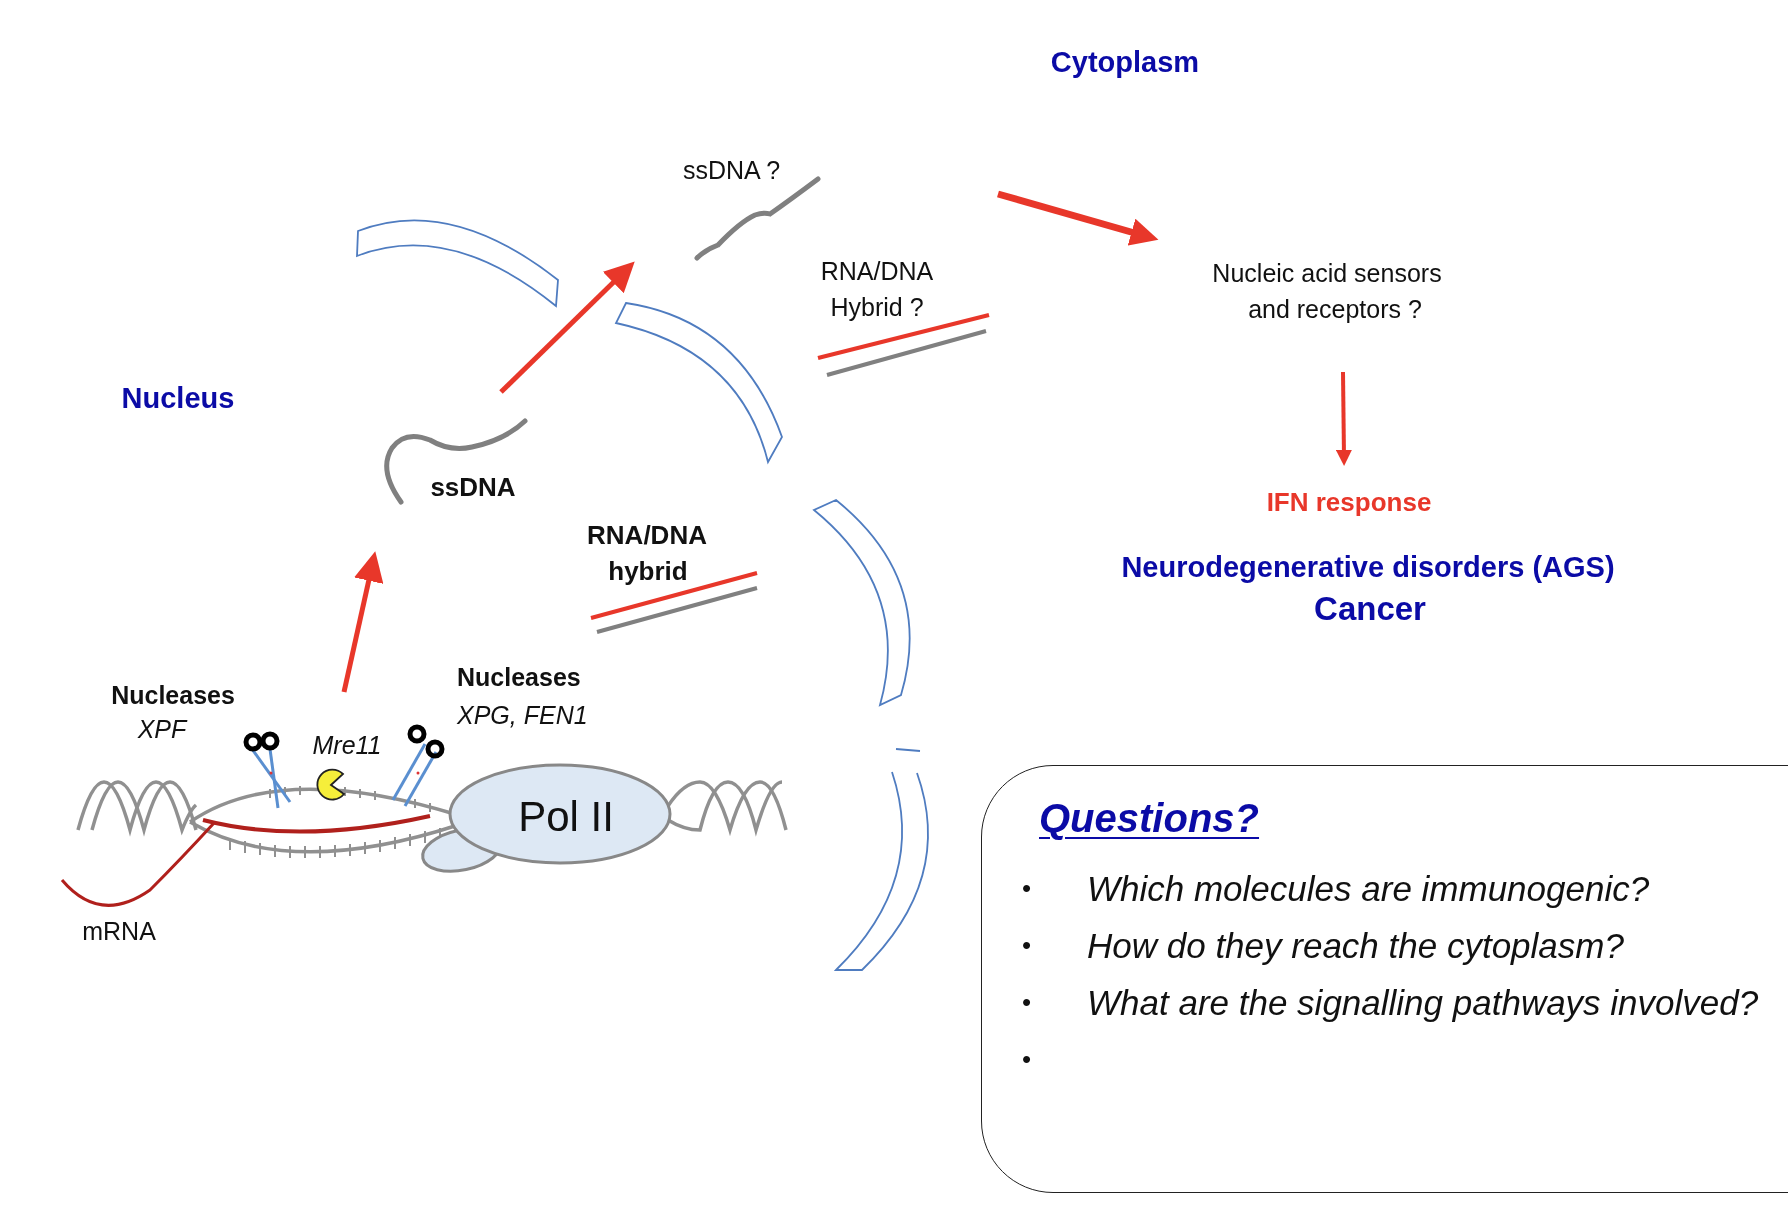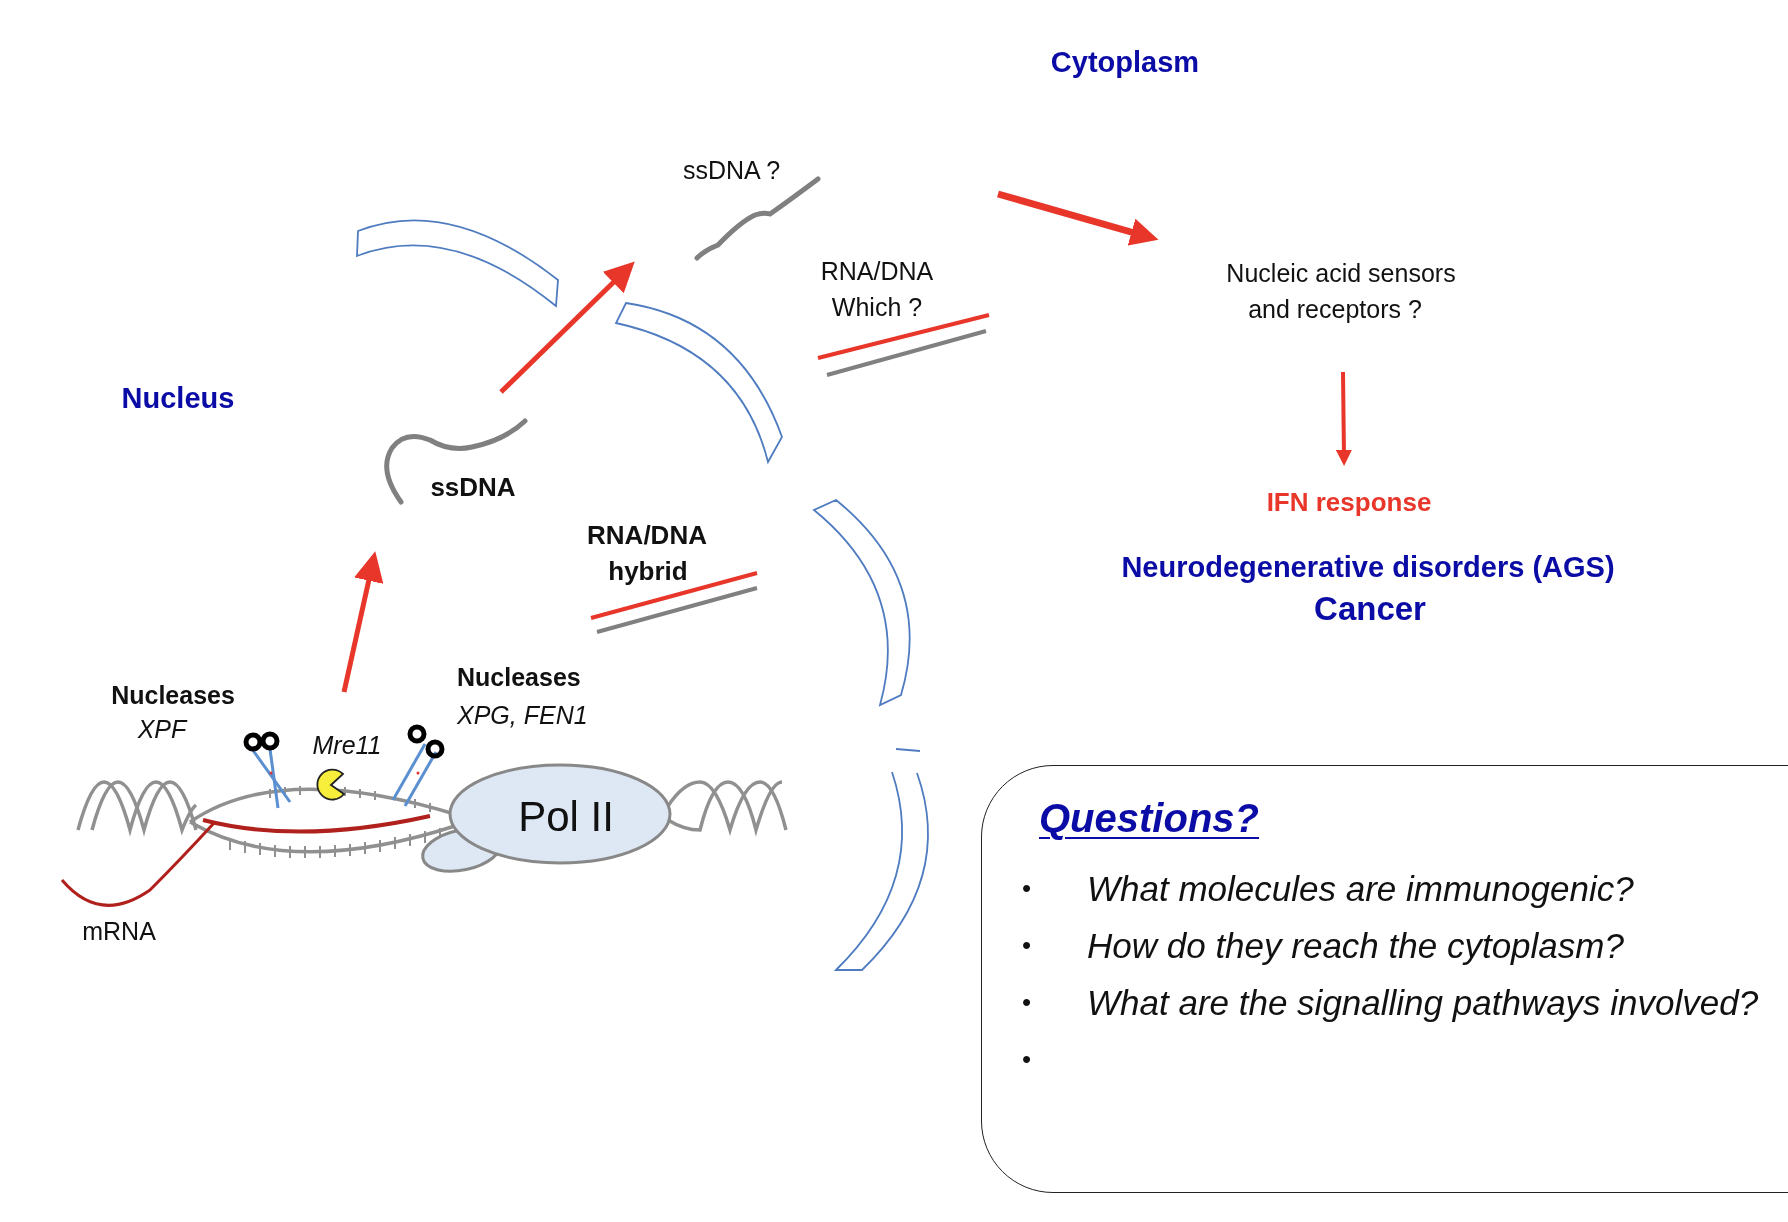--- a/index.html
+++ b/index.html
@@ -128,7 +128,7 @@
 <div class="lbl" style="left:683px; top:158px; font-size:25px;">ssDNA ?</div>
 <div class="lbl c" style="left:877px; top:259px; font-size:25px;">RNA/DNA</div>
 <div class="lbl c" style="left:877px; top:295px; font-size:25px;">Which ?</div>
-<div class="lbl c" style="left:1327px; top:261px; font-size:25px;margin-left:14px;">Nucleic acid sensors</div>
+<div class="lbl c" style="left:1327px; top:261px; font-size:25px;">Nucleic acid sensors</div>
 <div class="lbl c" style="left:1335px; top:297px; font-size:25px;">and receptors ?</div>
 <div class="lbl c bold" style="left:1349px; top:489px; font-size:26px; color:#e8372a;">IFN response</div>
 <div class="lbl c blue" style="left:1368px; top:553px; font-size:29px;">Neurodegenerative disorders (AGS)</div>

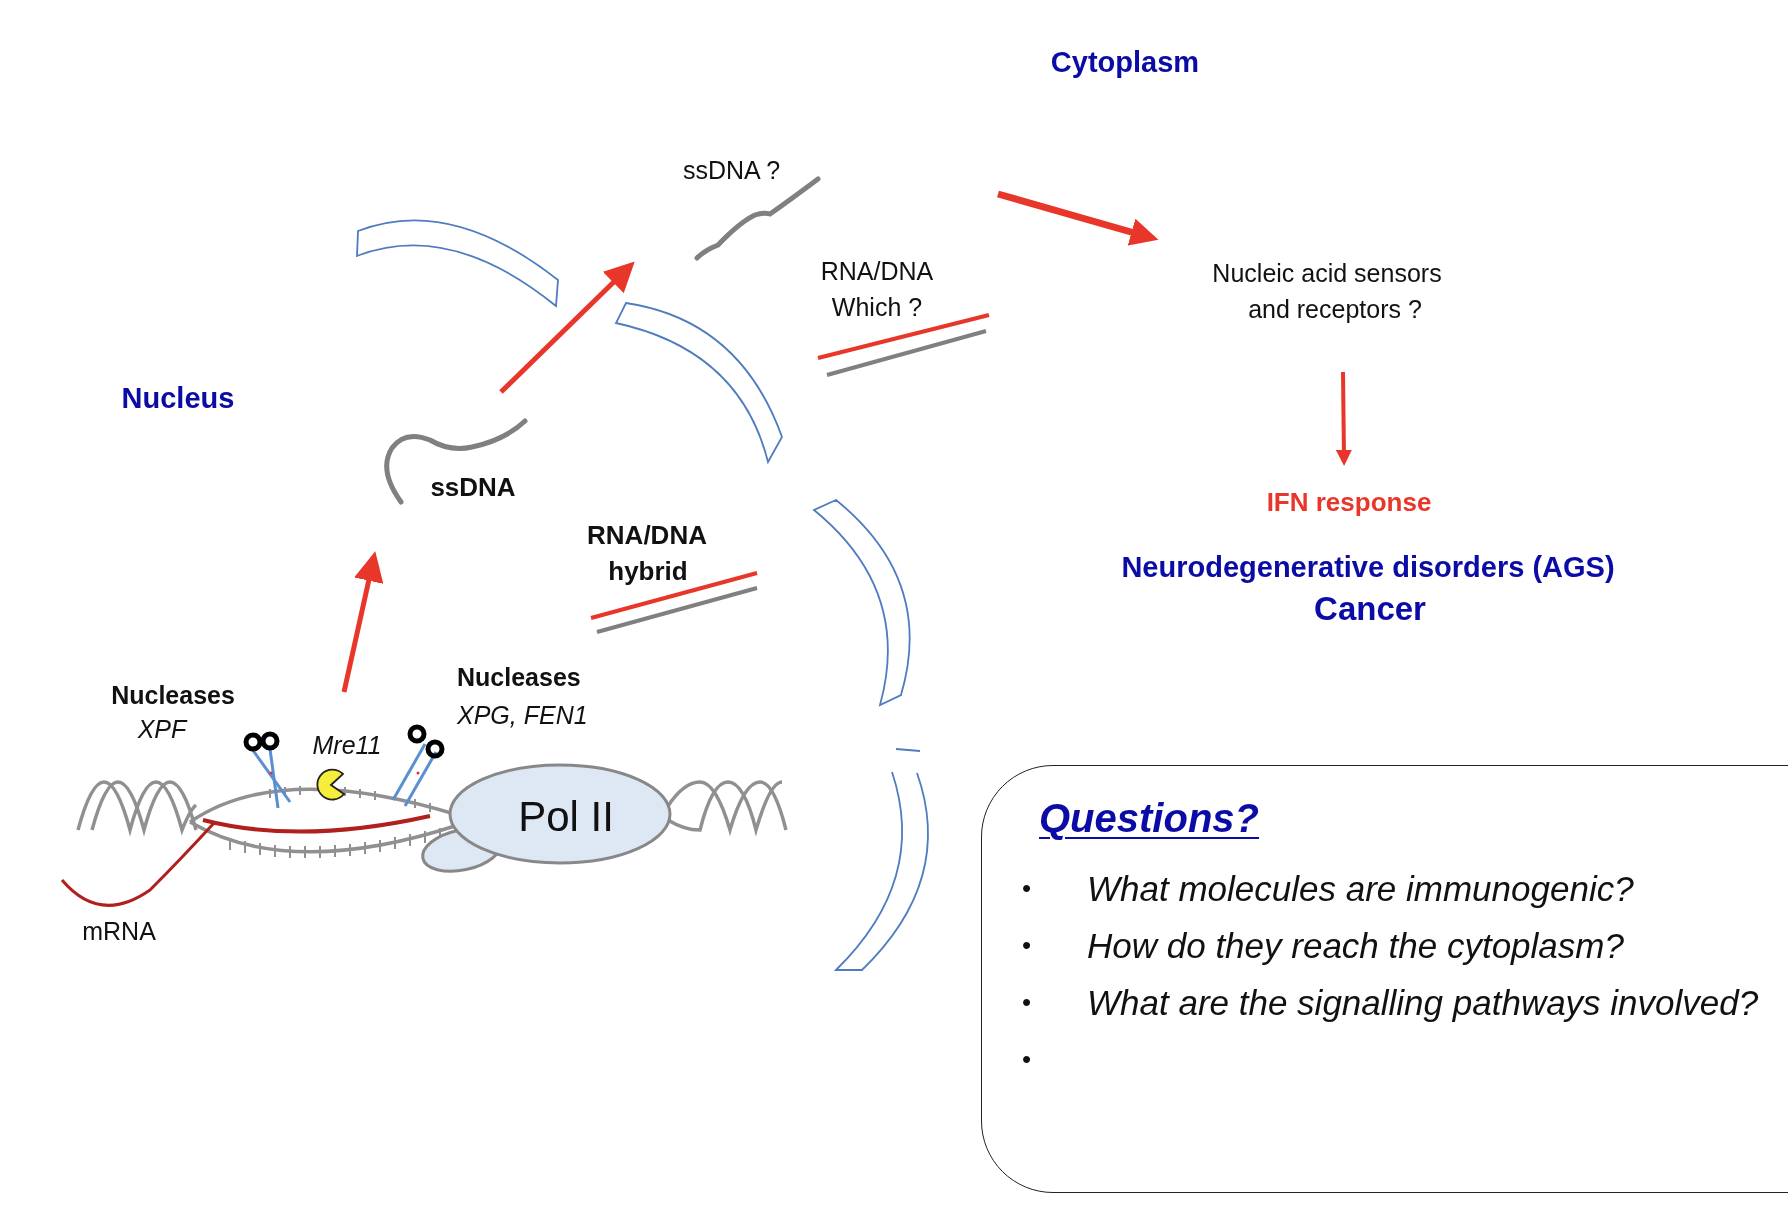--- a/index.html
+++ b/index.html
@@ -127,7 +127,7 @@
 
 <div class="lbl" style="left:683px; top:158px; font-size:25px;">ssDNA ?</div>
 <div class="lbl c" style="left:877px; top:259px; font-size:25px;">RNA/DNA</div>
-<div class="lbl c" style="left:877px; top:295px; font-size:25px;">Which ?</div>
+<div class="lbl c" style="left:877px; top:295px; font-size:25px;">Hybrid ?</div>
 <div class="lbl c" style="left:1327px; top:261px; font-size:25px;">Nucleic acid sensors</div>
 <div class="lbl c" style="left:1335px; top:297px; font-size:25px;">and receptors ?</div>
 <div class="lbl c bold" style="left:1349px; top:489px; font-size:26px; color:#e8372a;">IFN response</div>

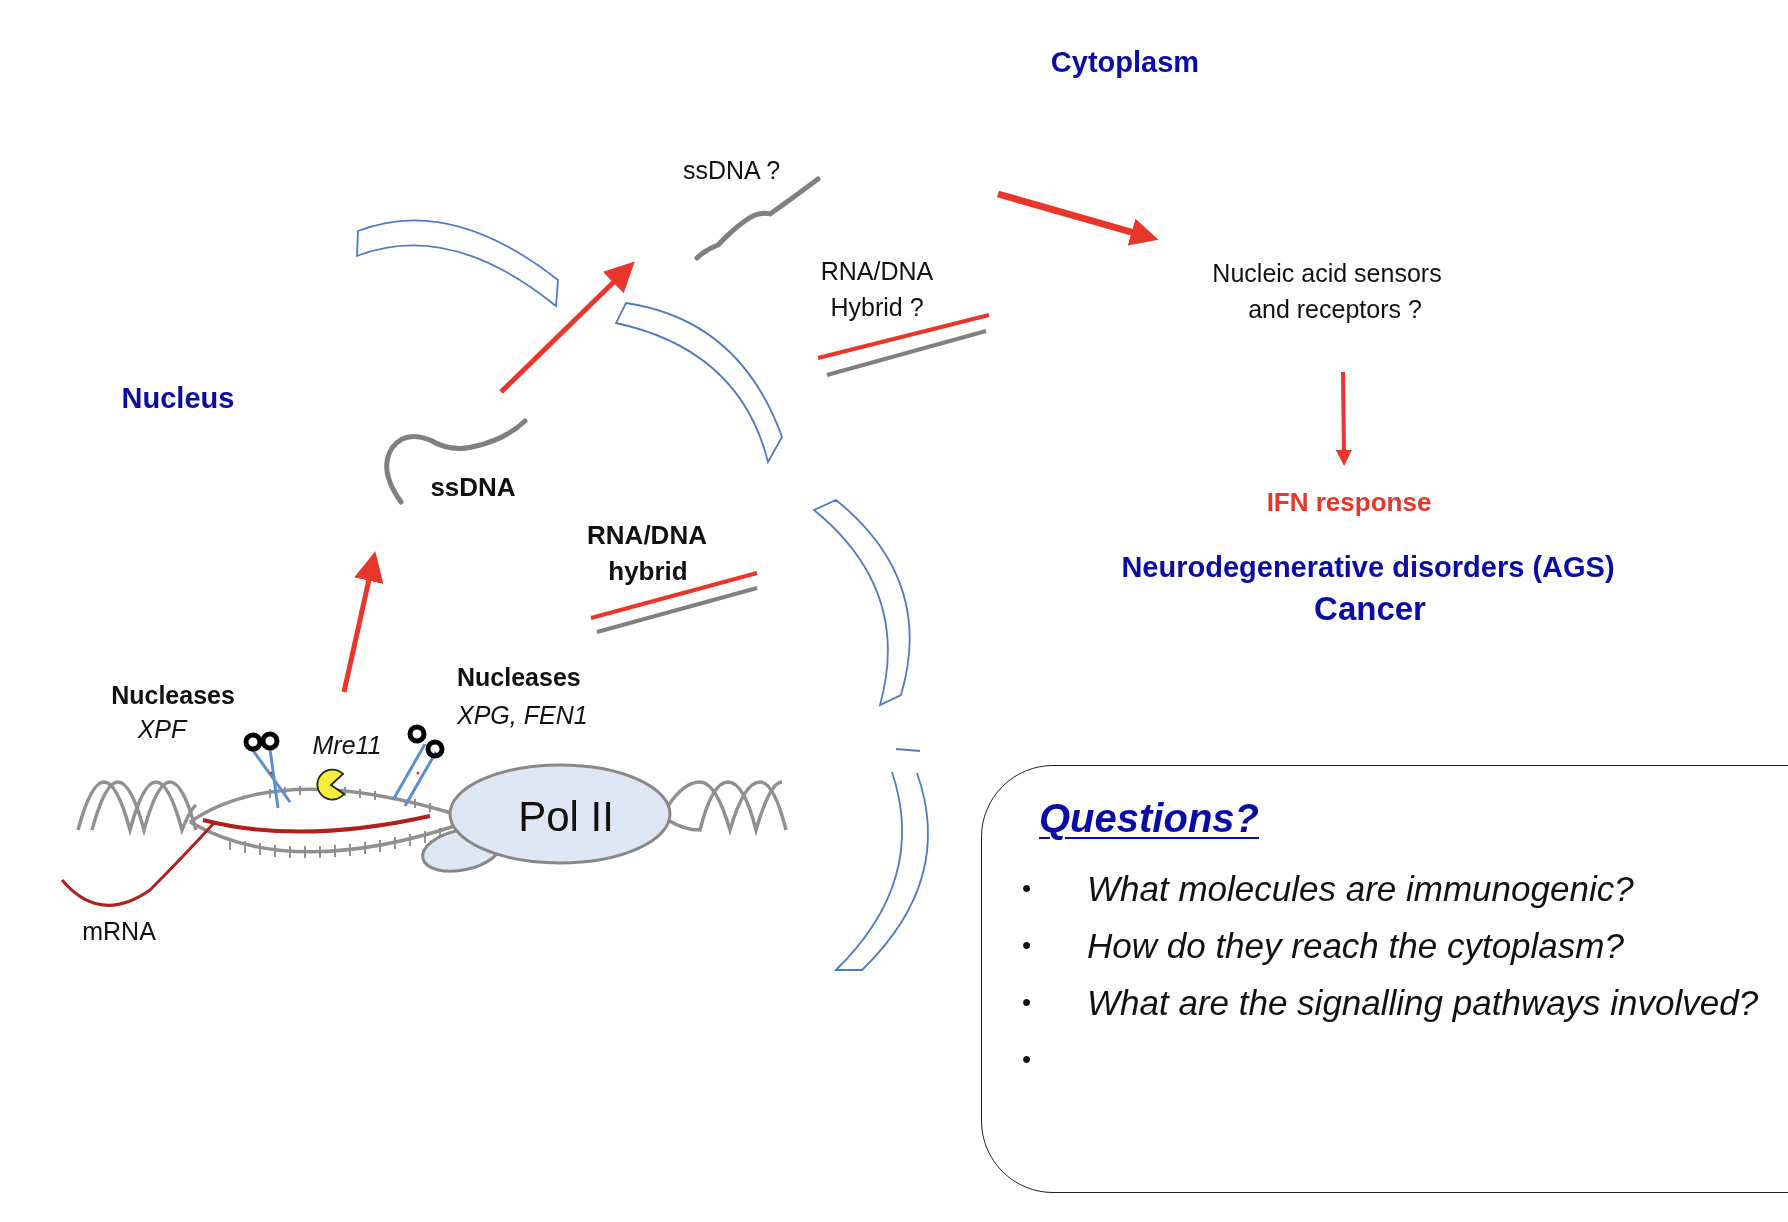--- a/index.html
+++ b/index.html
@@ -148,7 +148,7 @@
 <div class="qbox">
   <div class="qtitle">Questions?</div>
   <ul class="qlist">
-    <li class="qitem"><span class="qbullet">•</span><span>What molecules are immunogenic?</span></li>
+    <li class="qitem"><span class="qbullet">•</span><span>Which molecules are immunogenic?</span></li>
     <li class="qitem"><span class="qbullet">•</span><span>How do they reach the cytoplasm?</span></li>
     <li class="qitem"><span class="qbullet">•</span><span>What are the signalling pathways involved?</span></li>
     <li class="qitem"><span class="qbullet">•</span></li>

